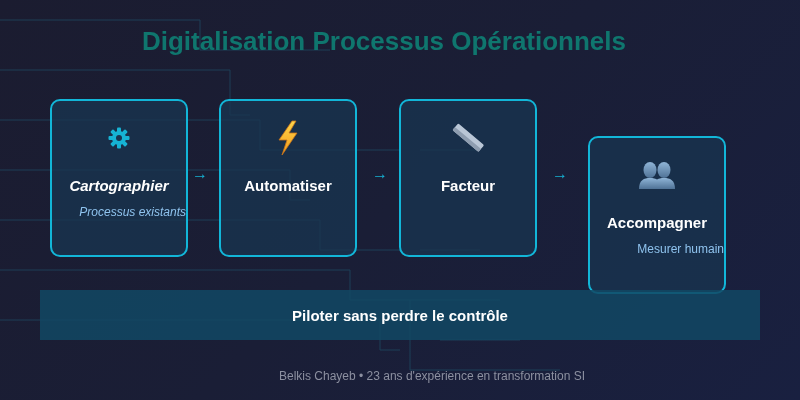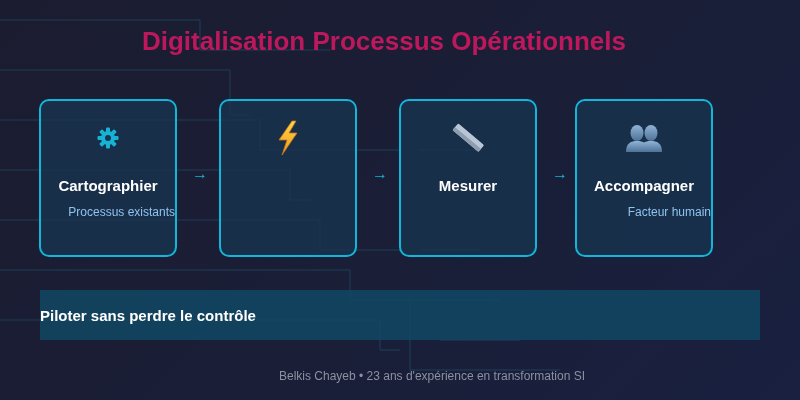--- a/index.html
+++ b/index.html
@@ -28,7 +28,7 @@
       text-align: center;
       font-size: 26px;
       font-weight: bold;
-      color: #be185d;
+      color: #0f766e;
       letter-spacing: 0px;
     }
     .card {

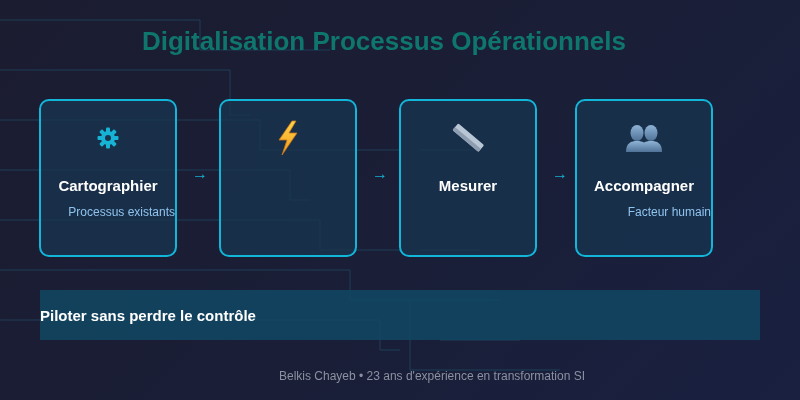--- a/index.html
+++ b/index.html
@@ -125,7 +125,7 @@
 
 <div class="title">Digitalisation Processus Opérationnels</div>
 
-<div class="card" style="left:39px;">
+<div class="card" style="left:50px;font-style:italic;">
   <div class="icon">
     <svg width="24" height="24" viewBox="0 0 24 24">
       <g fill="#16b3d4">

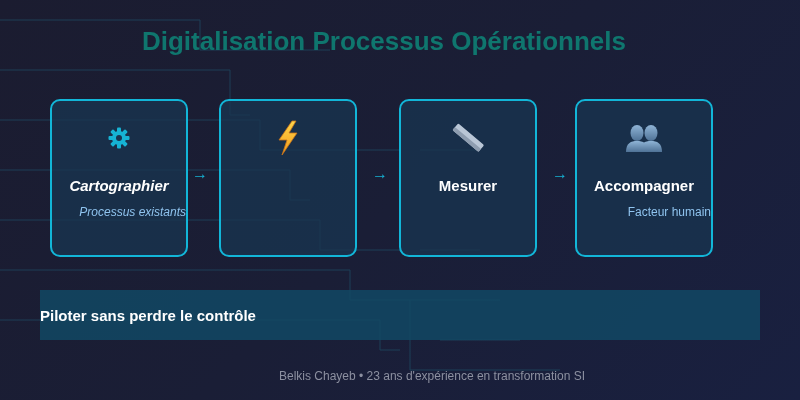--- a/index.html
+++ b/index.html
@@ -160,6 +160,7 @@
       <polygon points="17,1 4,20 12,20 7,35 22,13 14,13 21,1" fill="url(#bolt)" stroke="#c8741a" stroke-width="0.8"></polygon>
     </svg>
   </div>
+  <div class="label">Automatiser</div>
 </div>
 
 <div class="arrow" style="left:369px;">→</div>

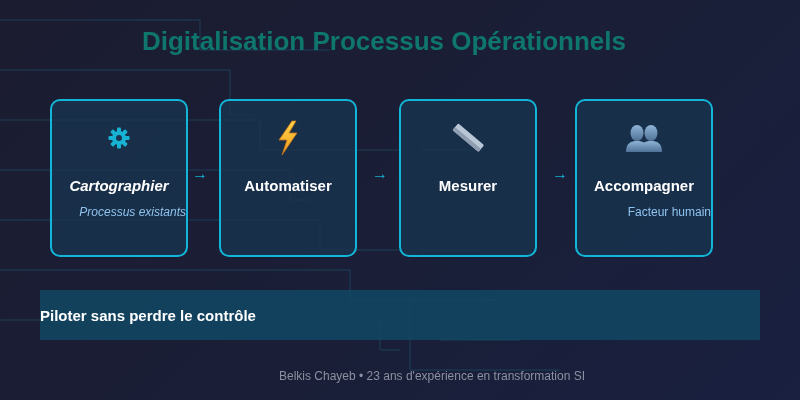--- a/index.html
+++ b/index.html
@@ -174,7 +174,7 @@
       </g>
     </svg>
   </div>
-  <div class="label">Mesurer</div>
+  <div class="label">Facteur</div>
 </div>
 
 <div class="arrow" style="left:549px;">→</div>

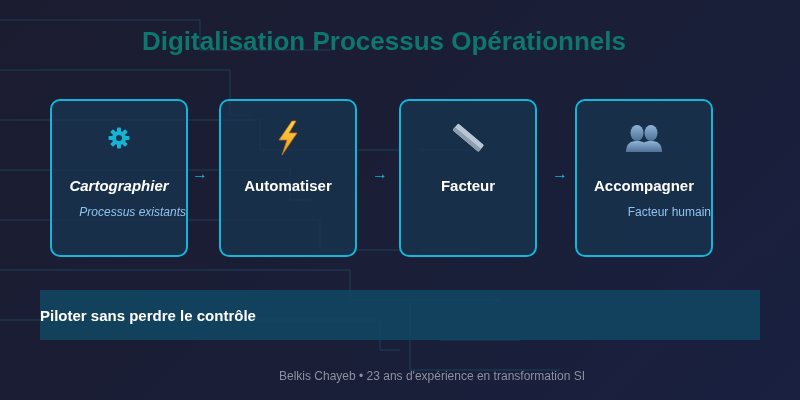--- a/index.html
+++ b/index.html
@@ -179,7 +179,7 @@
 
 <div class="arrow" style="left:549px;">→</div>
 
-<div class="card" style="left:575px;">
+<div class="card" style="left:588px;margin-top:37px;">
   <div class="icon">
     <svg width="38" height="30" viewBox="0 0 38 30">
       <defs>

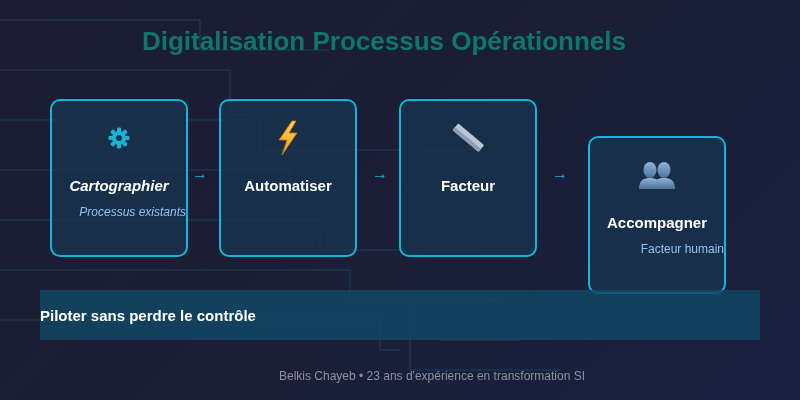--- a/index.html
+++ b/index.html
@@ -197,7 +197,7 @@
     </svg>
   </div>
   <div class="label">Accompagner</div>
-  <div class="sub">Facteur humain</div>
+  <div class="sub">Mesurer humain</div>
 </div>
 
 <div class="banner">

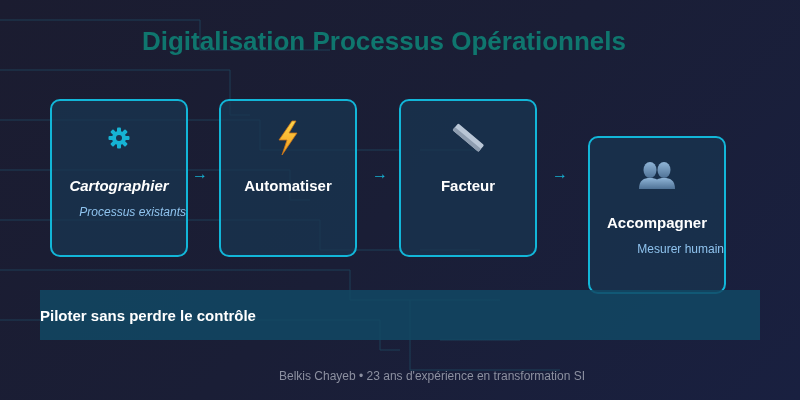--- a/index.html
+++ b/index.html
@@ -88,7 +88,7 @@
       background: rgba(18, 72, 100, 0.85);
       display: flex;
       align-items: center;
-      justify-content: flex-start;
+      justify-content: center;
       color: #ffffff;
       font-weight: bold;
       font-size: 15px;

